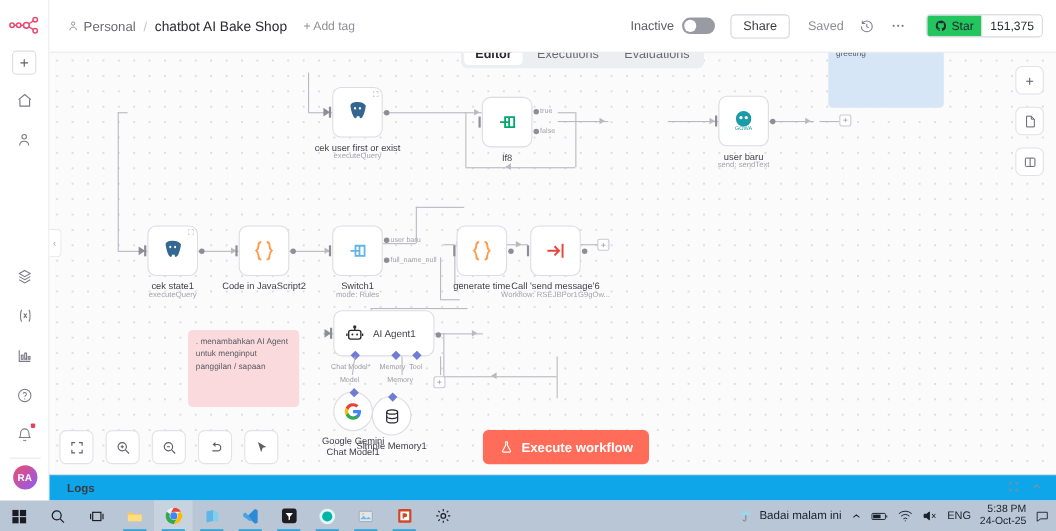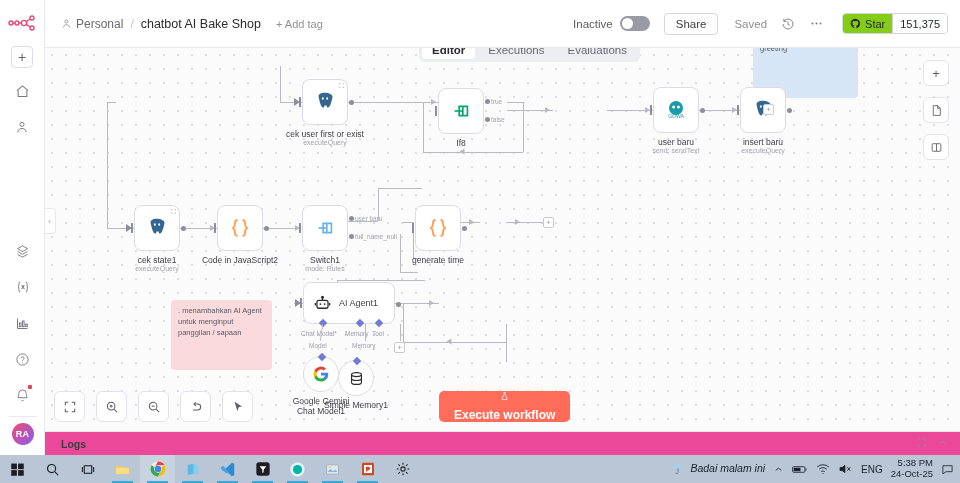--- a/index.html
+++ b/index.html
@@ -62,7 +62,7 @@
   .saved-text { font-size: 11.5px; color: #8e8e98; margin-left: 16px; }
   .hdr-ico { margin-left: 14px; color: #7b7b86; display: flex; align-items: center; }
   .star-box { display: flex; align-items: stretch; margin-left: 18px; border: 1px solid #d5d5dd; border-radius: 4px; overflow: hidden; height: 21px; }
-  .star-left { display: flex; align-items: center; gap: 4px; padding: 0 7px; background: #84cc16; font-size: 11px; color: #24292f; }
+  .star-left { display: flex; align-items: center; gap: 4px; padding: 0 7px; background: #22c55e; font-size: 11px; color: #24292f; }
   .star-count { display: flex; align-items: center; padding: 0 7px; background: #fff; font-size: 11px; color: #24292f; border-left: 1px solid #d5d5dd; }
 
   

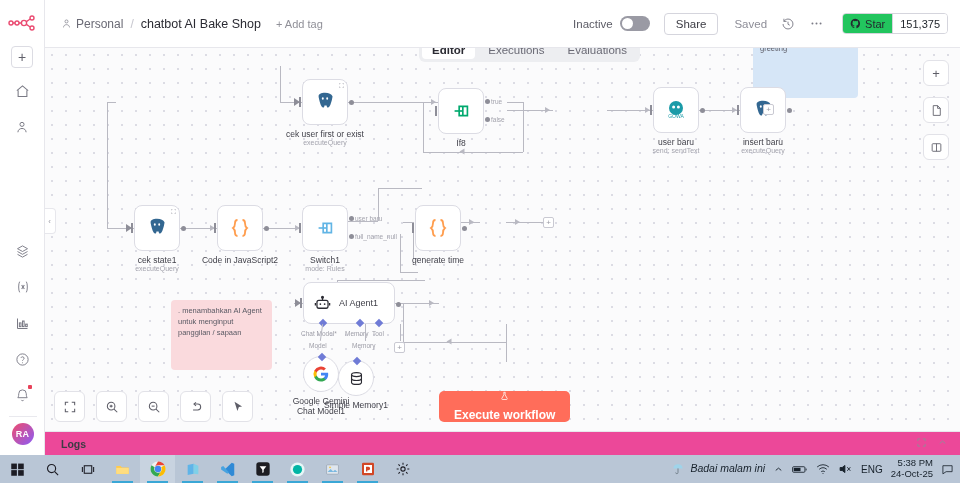--- a/index.html
+++ b/index.html
@@ -420,19 +420,6 @@
       <div class="node-sub">send: sendText</div>
     </div>
 
-    <div class="node" style="left:695px; top:39px;">
-      <div class="node-box">
-        <div class="in-bar"></div>
-        <svg width="22" height="22" viewBox="0 0 24 24">
-          <path d="M12 2c-4.4 0-7 1.6-7 3.6 0 .7.2 1.8.5 3.2.4 2 1 4.2 1.7 5.8.7 1.7 1.5 2.9 2.4 3.3.6.3 1 .1 1.3-.3.3-.5.4-1.2.5-1.9.4.1.8.2 1.2.2s.8-.1 1.2-.2c.1.7.2 1.4.5 1.9.3.4.7.6 1.3.3.9-.4 1.7-1.6 2.4-3.3.7-1.6 1.3-3.8 1.7-5.8.3-1.4.5-2.5.5-3.2C19 3.6 16.4 2 12 2z" fill="#336791"></path>
-          <ellipse cx="9.6" cy="8.2" rx="1" ry="1.3" fill="#fff"></ellipse>
-            <ellipse cx="14.4" cy="8.2" rx="1" ry="1.3" fill="#fff"></ellipse>
-        </svg>
-        <div class="port out"></div>
-      </div>
-      <div class="node-label">insert baru</div>
-      <div class="node-sub">executeQuery</div>
-    </div>
     <div class="plus-stub" style="left:718px; top:56px;">+</div>
 
     <div class="node" style="left:89px; top:157px;">

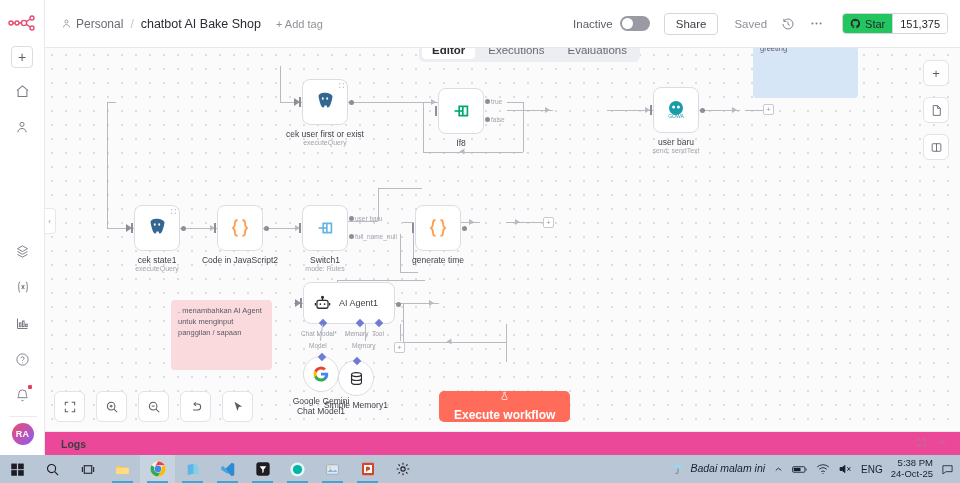--- a/index.html
+++ b/index.html
@@ -479,6 +479,19 @@
       <div class="node-label">generate time</div>
     </div>
 
+    <div class="node" style="left:437px; top:157px;">
+      <div class="node-box">
+        <div class="in-bar"></div>
+        <svg width="22" height="22" viewBox="0 0 24 24" fill="none" stroke="#e8443a" stroke-width="1.9">
+          <path d="M4 12h11"></path>
+            <path d="M11 7.5l4.5 4.5L11 16.5"></path>
+            <path d="M19 5v14"></path>
+        </svg>
+        <div class="port out"></div>
+      </div>
+      <div class="node-label">Call 'send message'6</div>
+      <div class="node-sub">Workflow: RSEJBPor1G9gOw...</div>
+    </div>
     <div class="plus-stub" style="left:498px; top:169px;">+</div>
 
     <div class="node" style="left:258px; top:234px;">

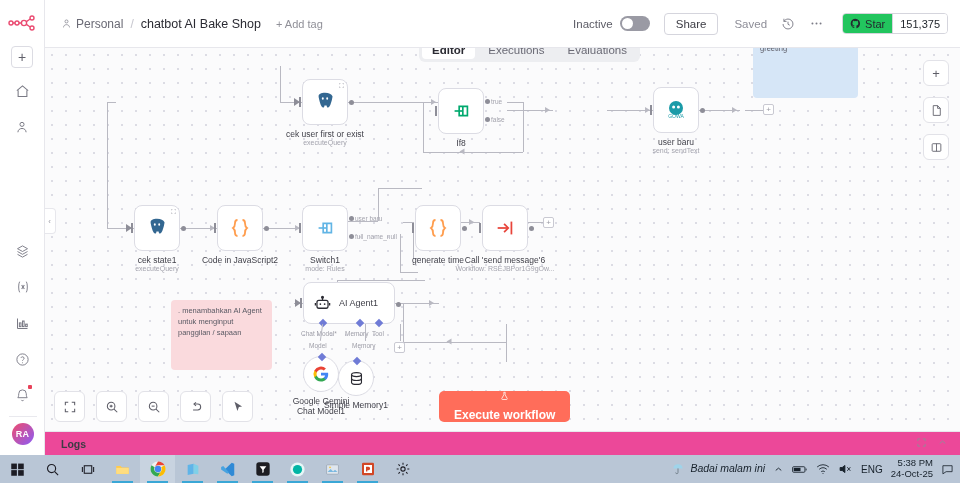--- a/index.html
+++ b/index.html
@@ -154,7 +154,7 @@
   .execute-btn {
     position: absolute; left: 394px; bottom: 9px; height: 31px; padding: 0 15px;
     background: #ff6d5a; color: #fff; border-radius: 5px; display: flex; align-items: center;
-    gap: 7px; font-size: 12px; font-weight: bold; flex-direction: column;
+    gap: 7px; font-size: 12px; font-weight: bold;
   }
   .collapse-handle {
     position: absolute; left: -1px; top: 160px; width: 12px; height: 26px;

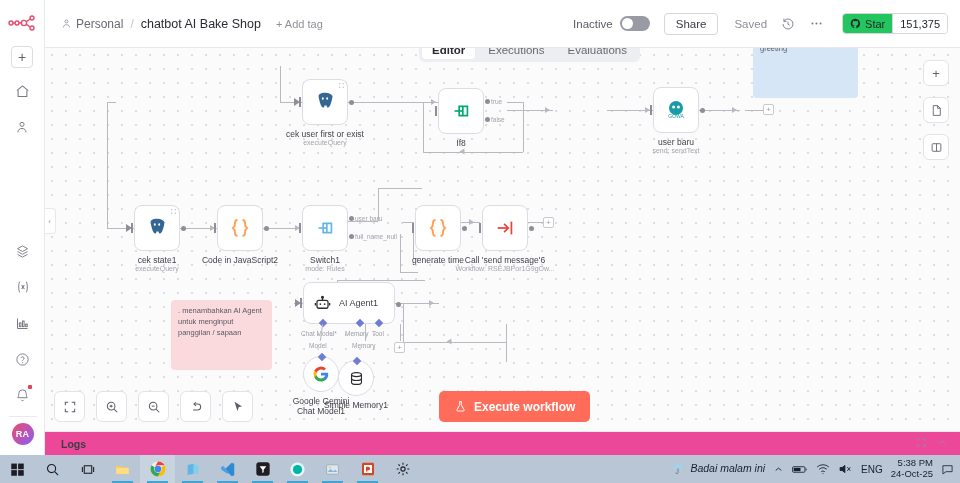--- a/index.html
+++ b/index.html
@@ -165,7 +165,7 @@
   
   .logs-bar {
     position: absolute; left: 45px; top: 431px; width: 915px; height: 24px;
-    background: #ec4899; border-top: 1px solid #e7e7ec;
+    background: #0ea5e9; border-top: 1px solid #e7e7ec;
     display: flex; align-items: center; padding: 0 12px 0 16px;
   }
   .logs-title { font-size: 10.5px; color: #3c3c44; font-weight: bold; }

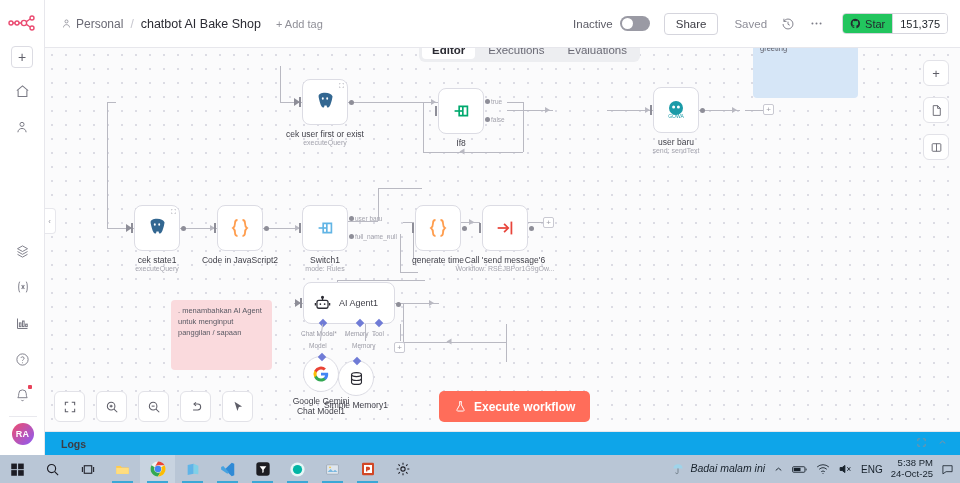--- a/index.html
+++ b/index.html
@@ -181,7 +181,7 @@
   .tb-underline { position: absolute; bottom: 0; left: 7px; width: 21px; height: 2px; background: #3aa7d6; }
   .tb-right { margin-left: auto; display: flex; align-items: center; gap: 8px; padding-right: 6px; font-size: 10px; color: #17212b; }
   .tb-clock { display: flex; flex-direction: column; align-items: flex-end; line-height: 1.15; font-size: 9.5px; }
-  .weather { display: flex; gap: 5px; font-size: 10.5px; color: #17212b; font-style: italic; }
+  .weather { display: flex; align-items: center; gap: 5px; font-size: 10.5px; color: #17212b; }
   .tray-ico { display: flex; align-items: center; color: #17212b; }
 </style>
 </head>

